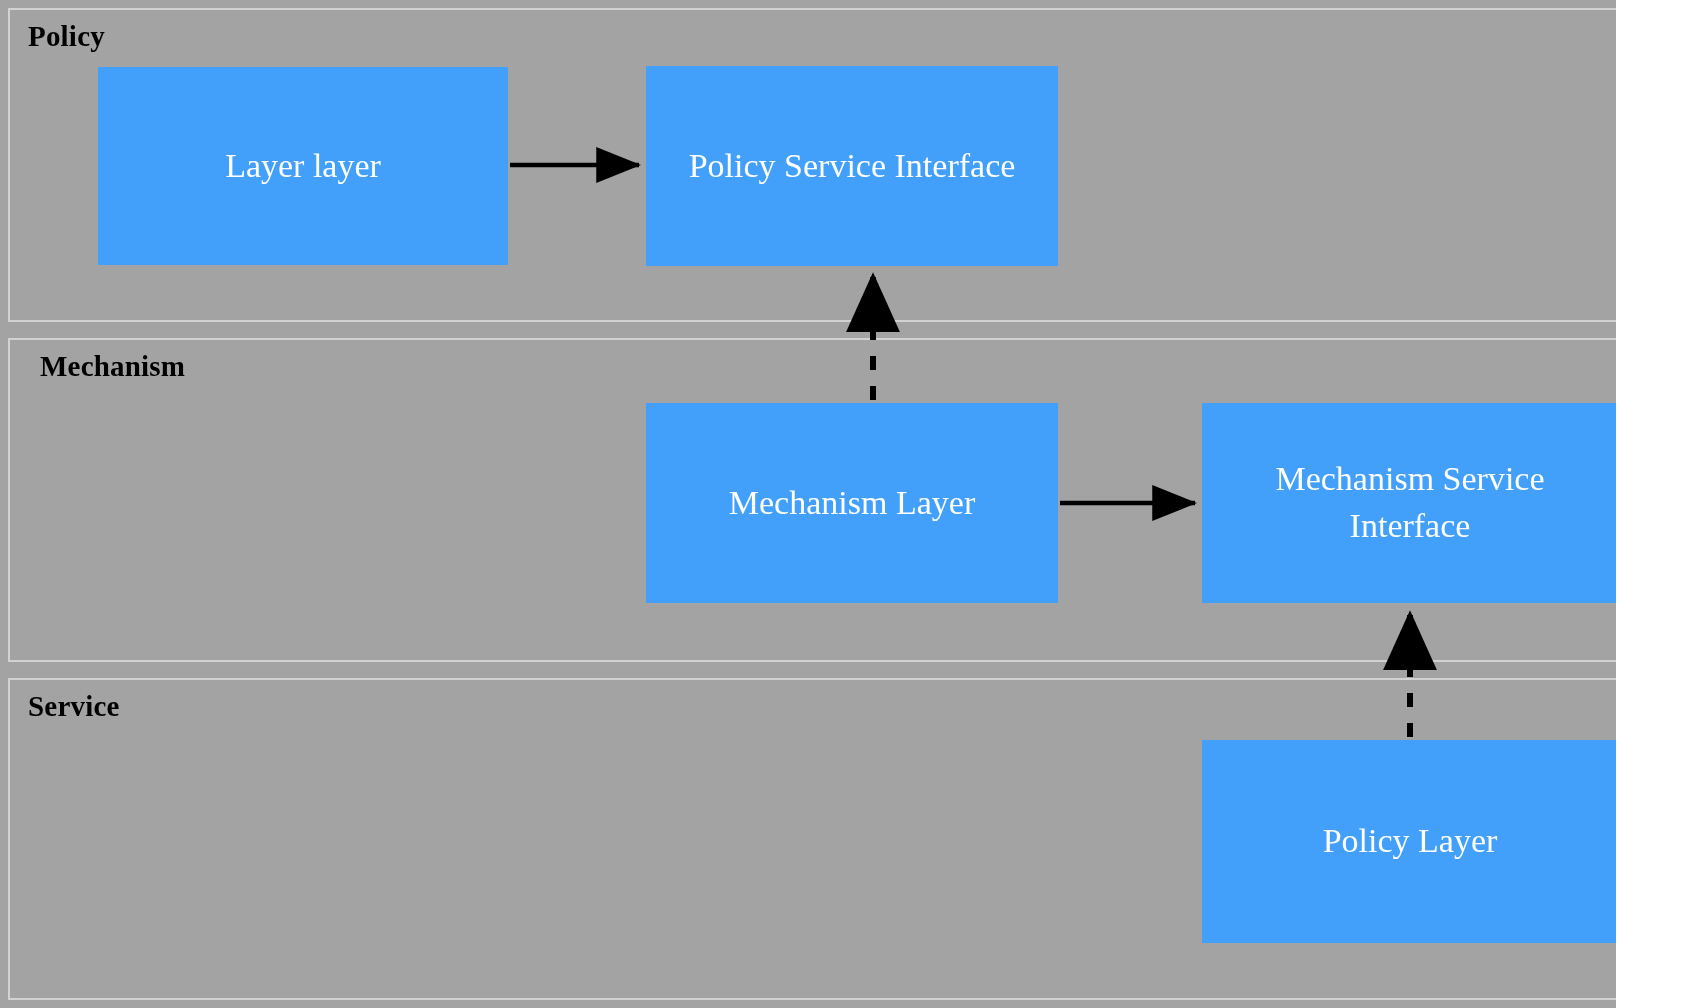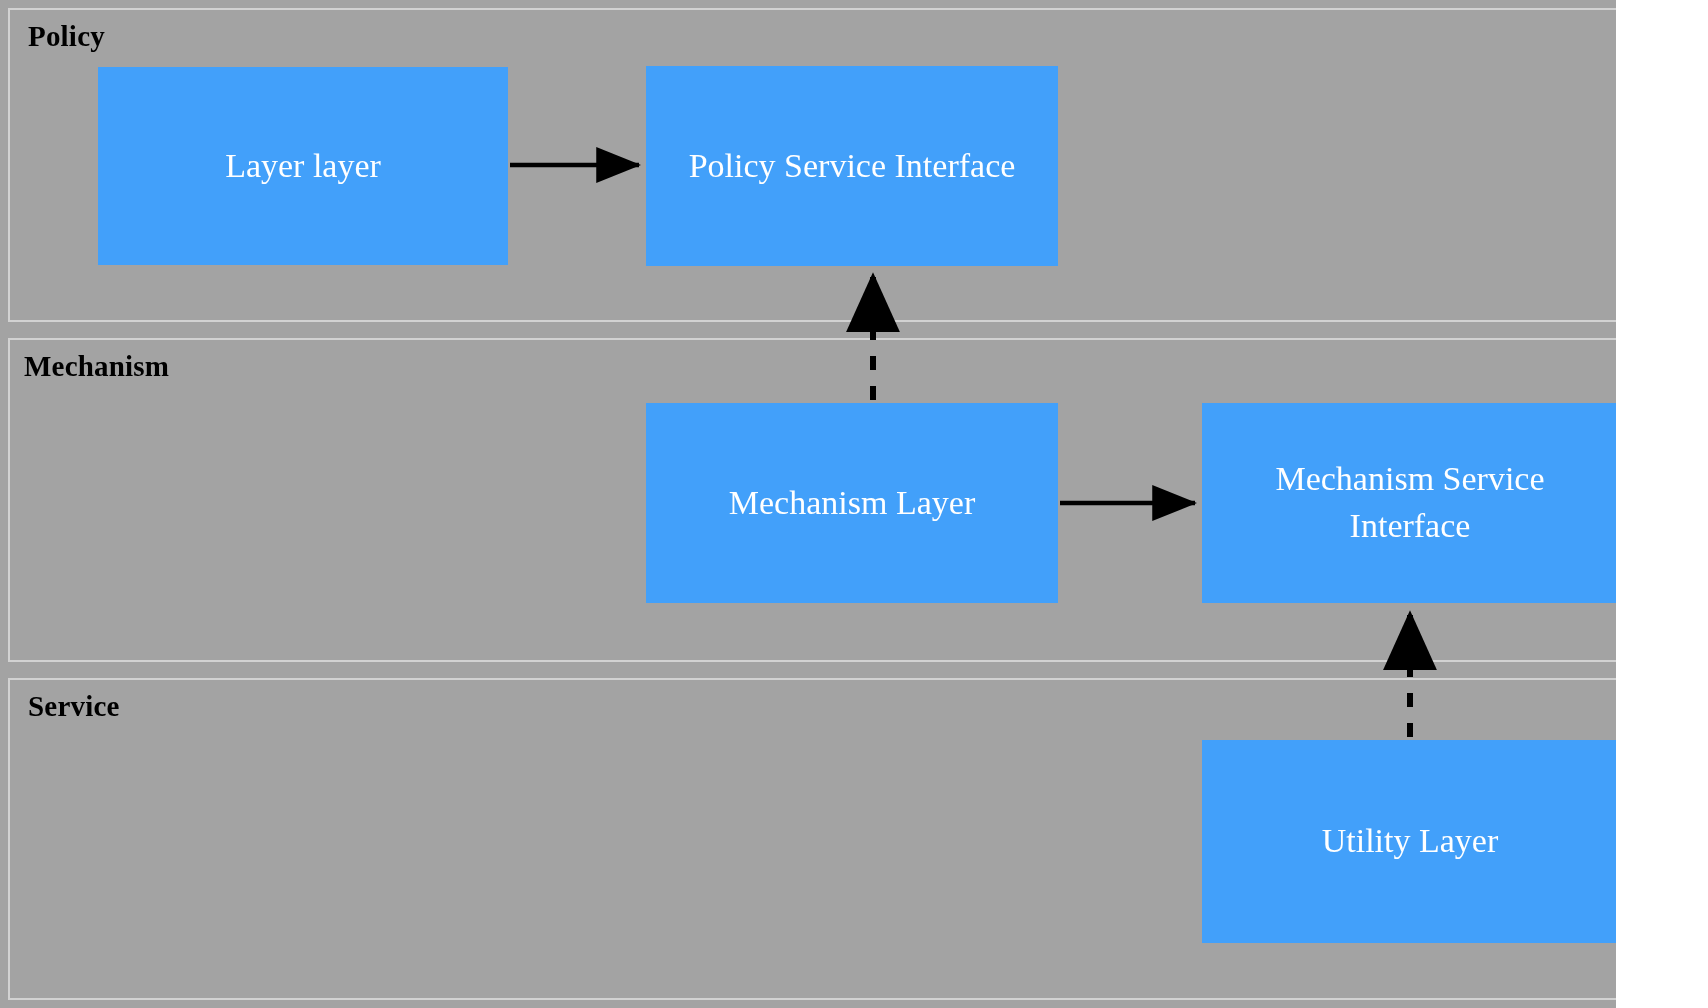--- a/index.html
+++ b/index.html
@@ -64,7 +64,7 @@
   <div class="section" style="left:8px; top:678px; width:1694px; height:322px;"></div>
 
   <div class="section-label" style="left:28px; top:22px;">Policy</div>
-  <div class="section-label" style="left:24px; top:352px;">Mechanism</div>
+  <div class="section-label" style="left:40px; top:352px;">Mechanism</div>
   <div class="section-label" style="left:28px; top:692px;">Service</div>
 
   <svg class="edge-layer" viewBox="0 0 1708 1008" xmlns="http://www.w3.org/2000/svg">

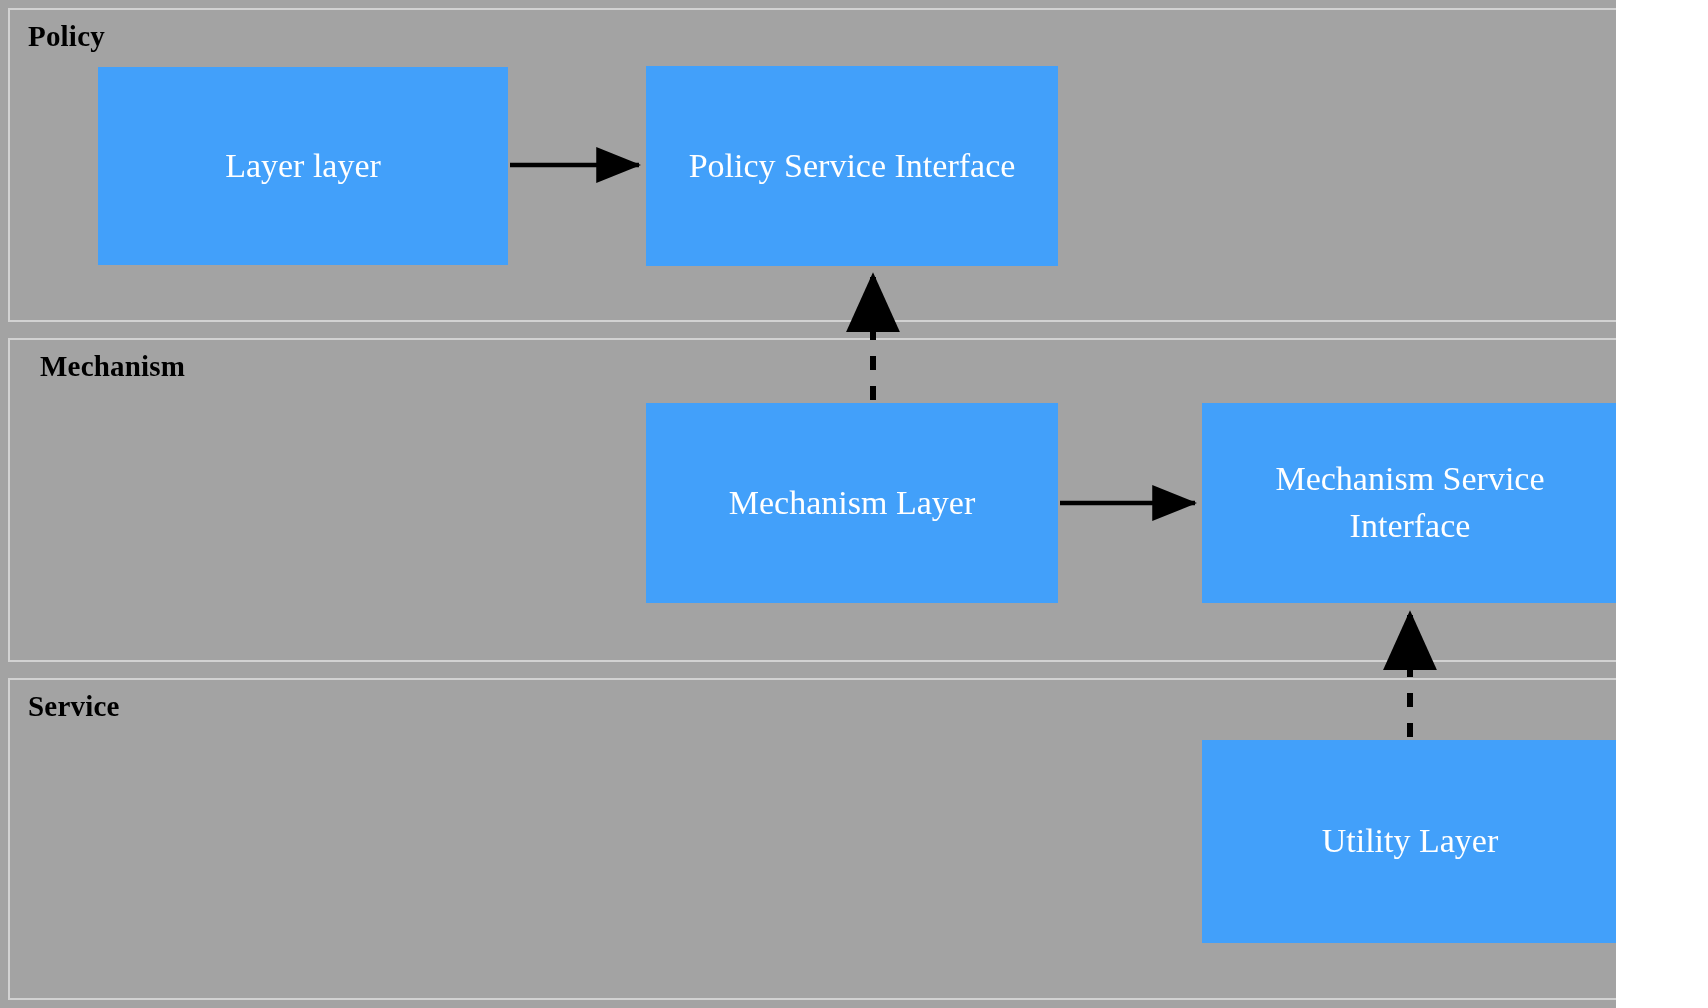--- a/index.html
+++ b/index.html
@@ -111,7 +111,7 @@
   </div>
 
   <div class="node" style="left:1202px; top:740px; width:416px; height:203px; background:#42a0fa;">
-    <span>Utility Layer</span>
+    <span>Policy Layer</span>
   </div>
 
 </div>

